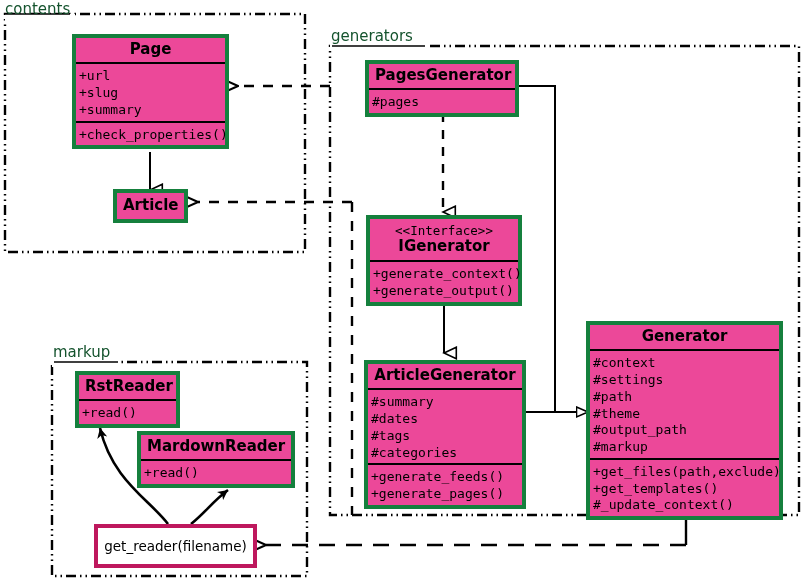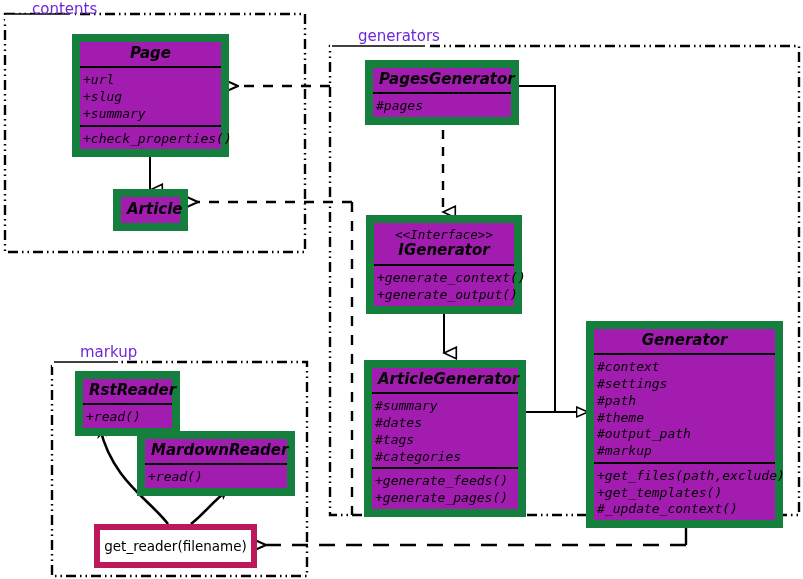--- a/index.html
+++ b/index.html
@@ -29,10 +29,9 @@
     position: absolute;
     font-family: "DejaVu Sans", sans-serif;
     font-size: 15px;
-    color: #6d28d9;
+    color: #14532d;
     white-space: nowrap;
     line-height: 1;
-    margin-left: 27px;
   }
 
   

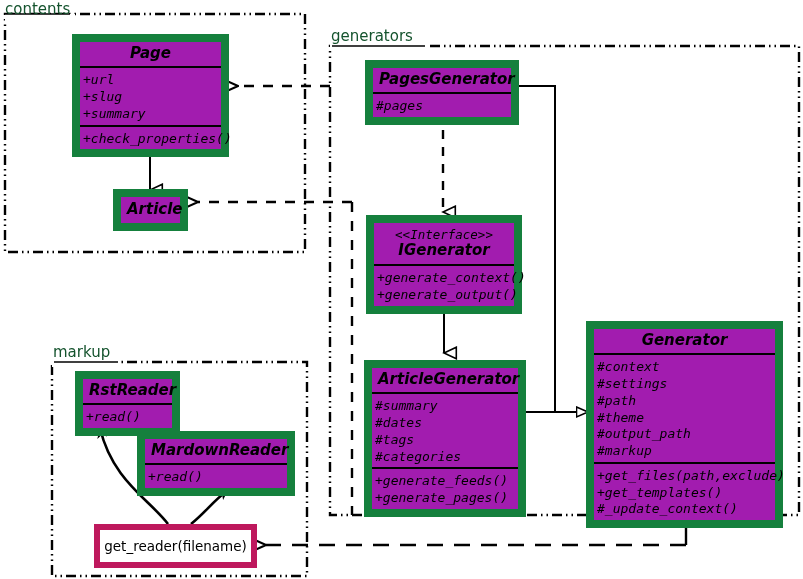--- a/index.html
+++ b/index.html
@@ -38,10 +38,9 @@
   .uml-class {
     position: absolute;
     box-sizing: border-box;
-    border: 8px solid #15803d;
-    background: #a21caf;
+    border: 4px solid #15803d;
+    background: #ec4899;
     z-index: 5;
-    font-style: italic;
   }
   .uml-name {
     box-sizing: border-box;

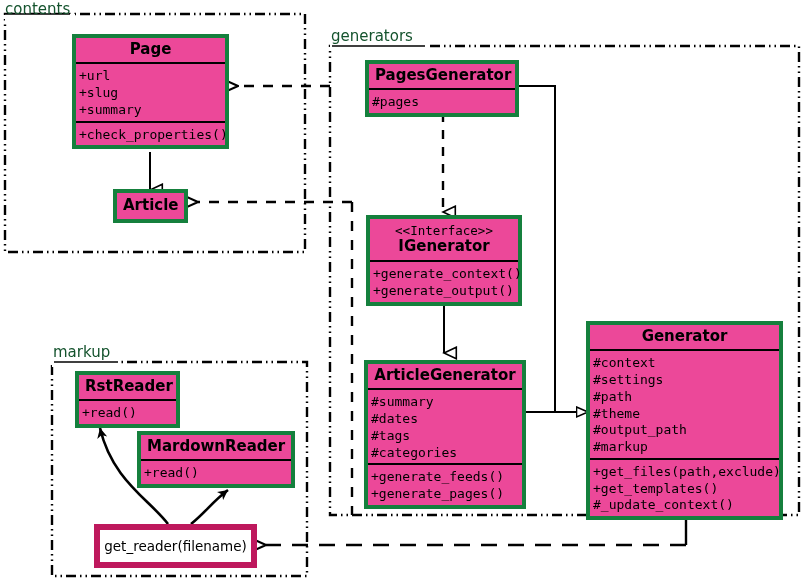--- a/index.html
+++ b/index.html
@@ -77,7 +77,7 @@
   .plain-box {
     position: absolute;
     box-sizing: border-box;
-    border: 6px solid #be185d;
+    border: 4px solid #be185d;
     background: #fff;
     display: flex;
     align-items: center;

